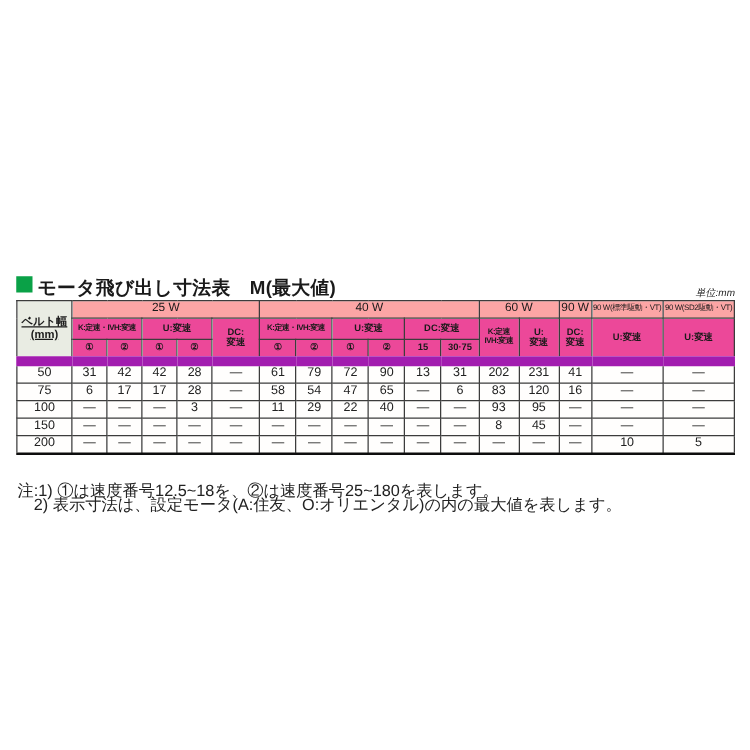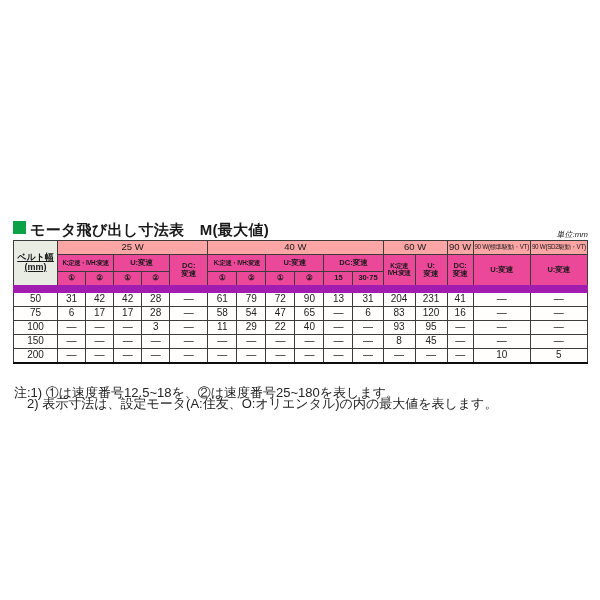--- a/index.html
+++ b/index.html
@@ -130,7 +130,7 @@
         <td>90</td>
         <td>13</td>
         <td>31</td>
-        <td>204</td>
+        <td>202</td>
         <td>231</td>
         <td>41</td>
         <td>—</td>

